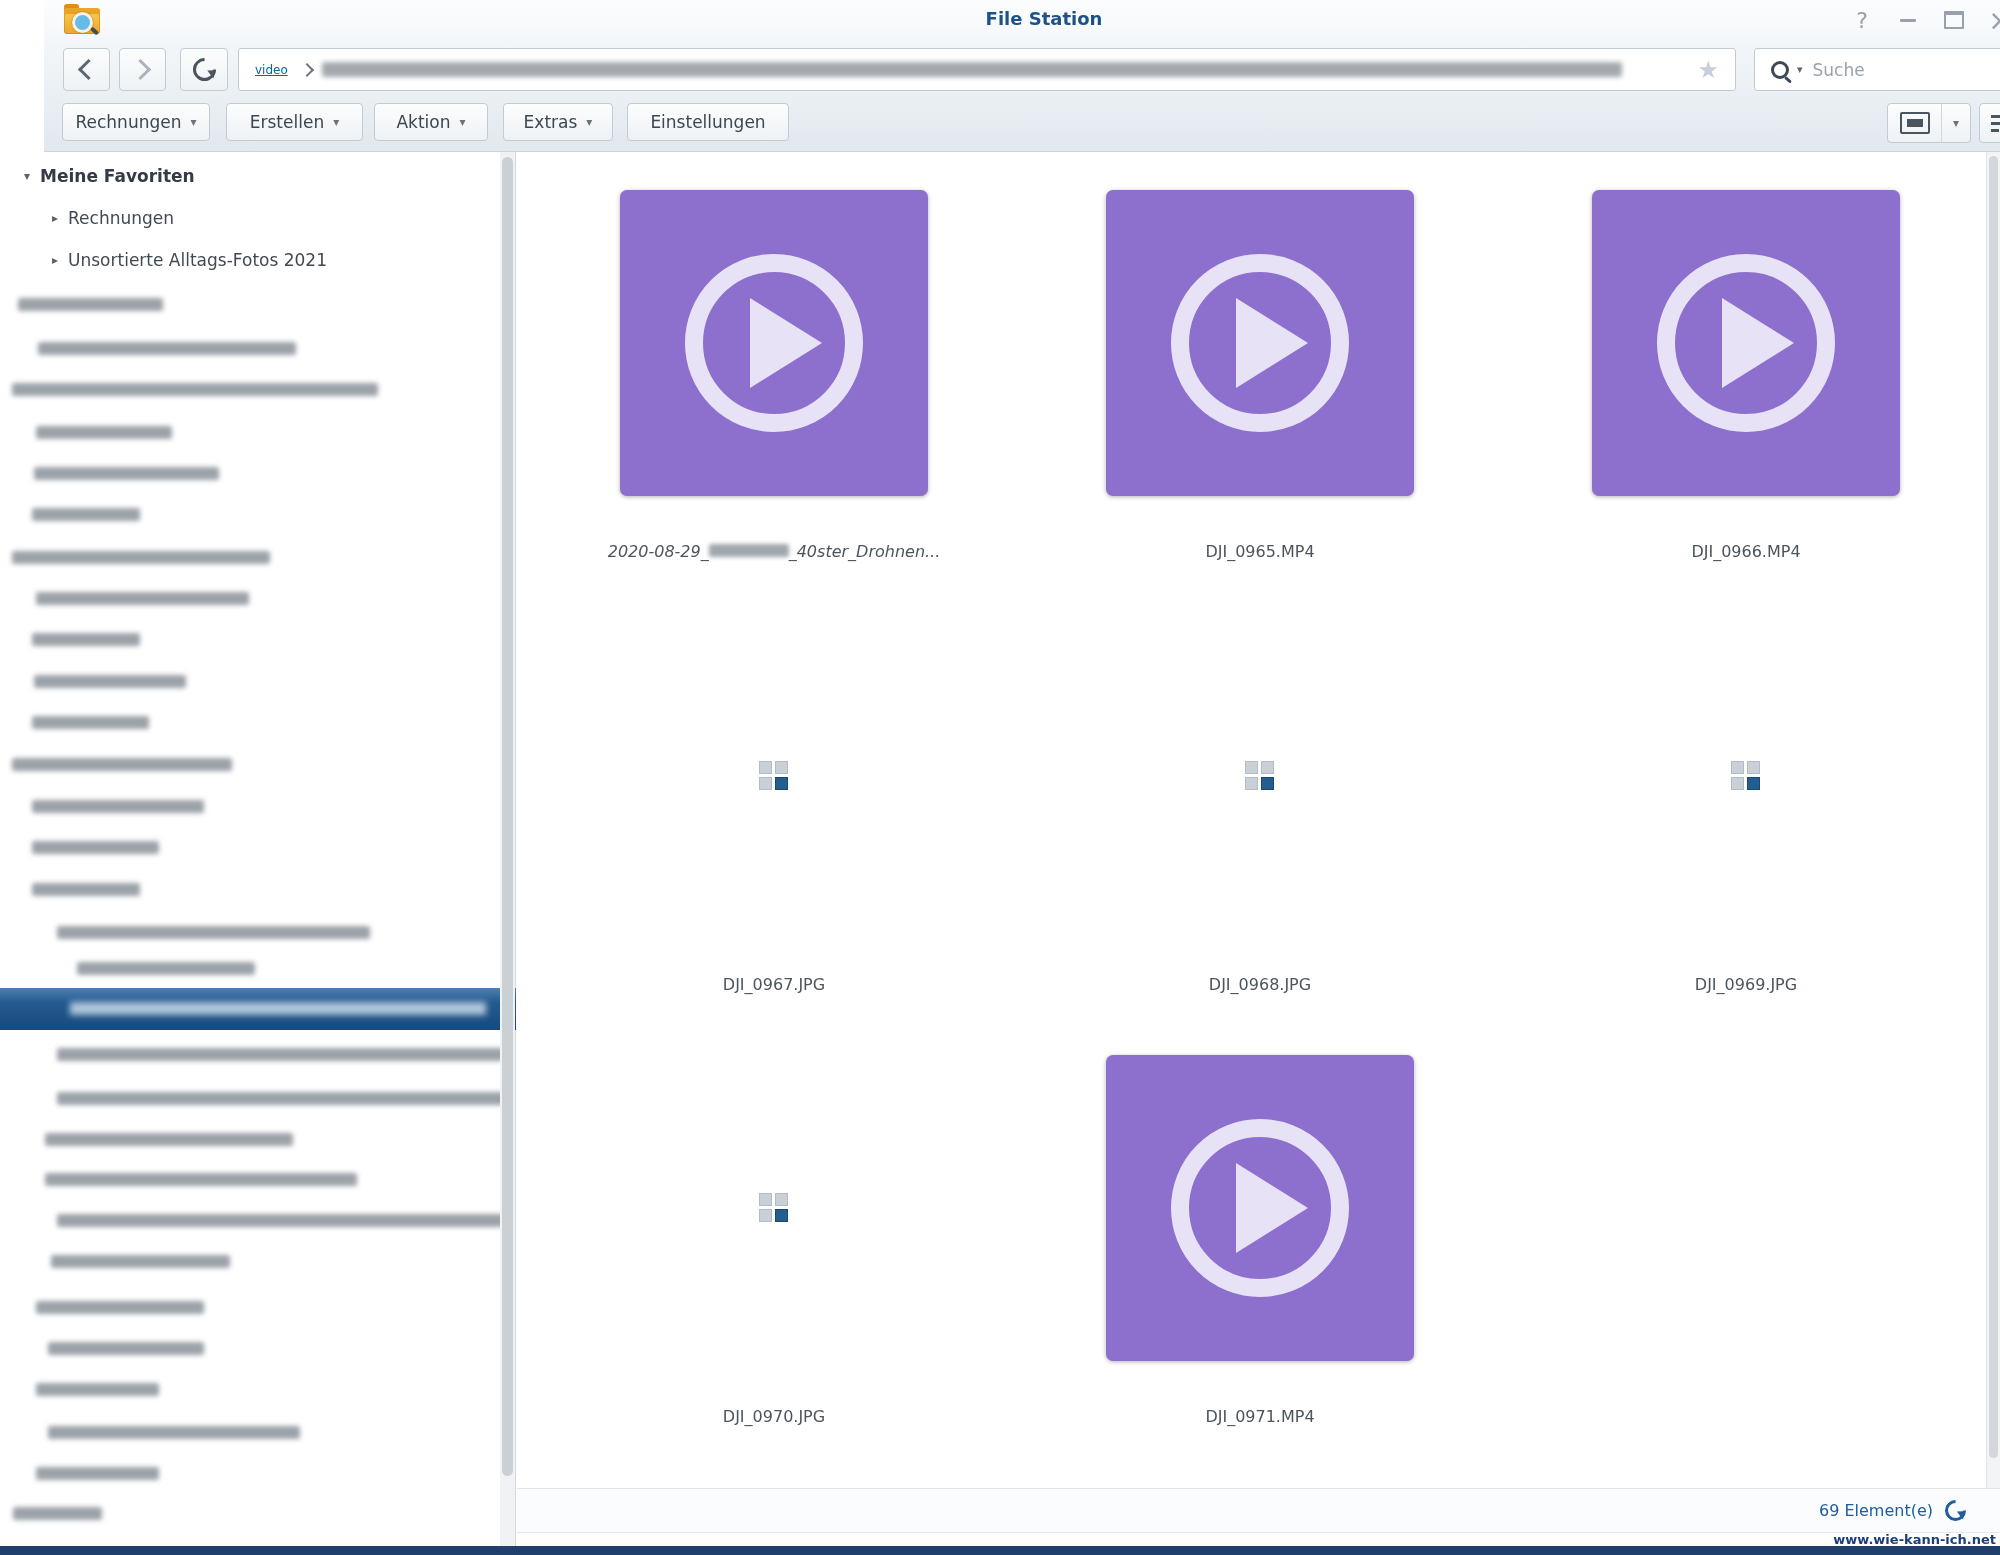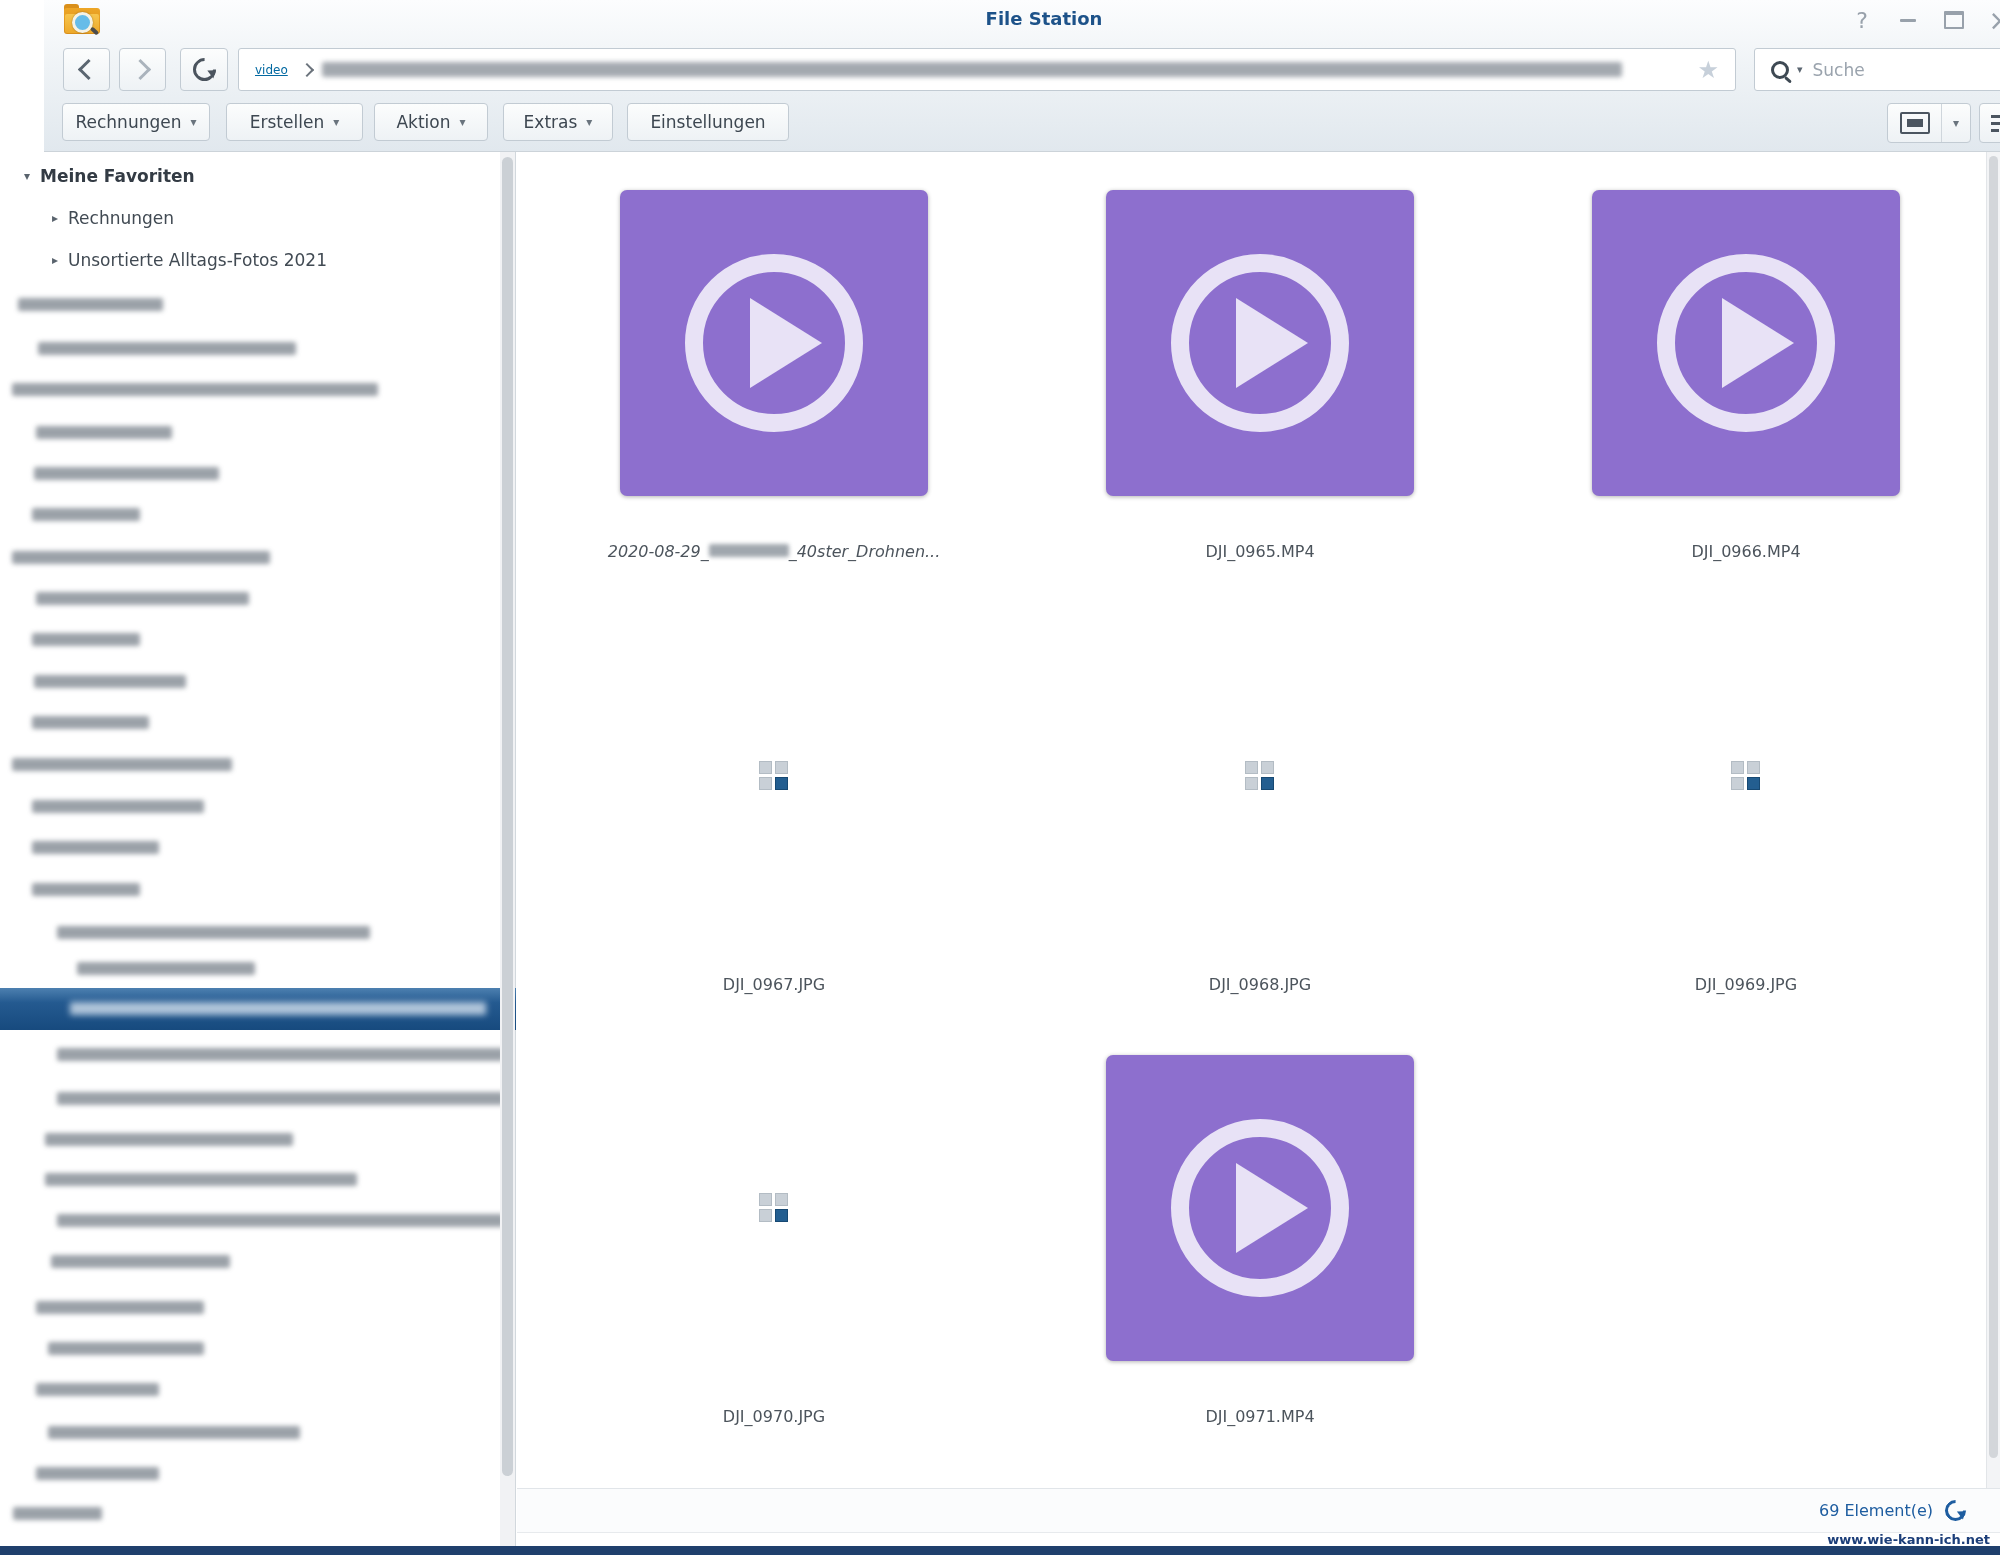--- a/index.html
+++ b/index.html
@@ -134,7 +134,7 @@
                 border-top-color:transparent;transform:rotate(45deg);position:relative;}
   .refresh-blue::after{content:"";position:absolute;right:-5px;top:-4px;
        border:5px solid transparent;border-bottom:7px solid #1e5da0;transform:rotate(8deg);}
-  .watermark{position:absolute;right:10px;top:1532px;font-size:13px;font-weight:bold;color:#1c3e79;}
+  .watermark{position:absolute;right:4px;top:1532px;font-size:13px;font-weight:bold;color:#1c3e79;}
   .bottom-bar{position:absolute;left:0;bottom:0;width:100%;height:9px;background:#1f3f6c;}
 </style>
 </head>

